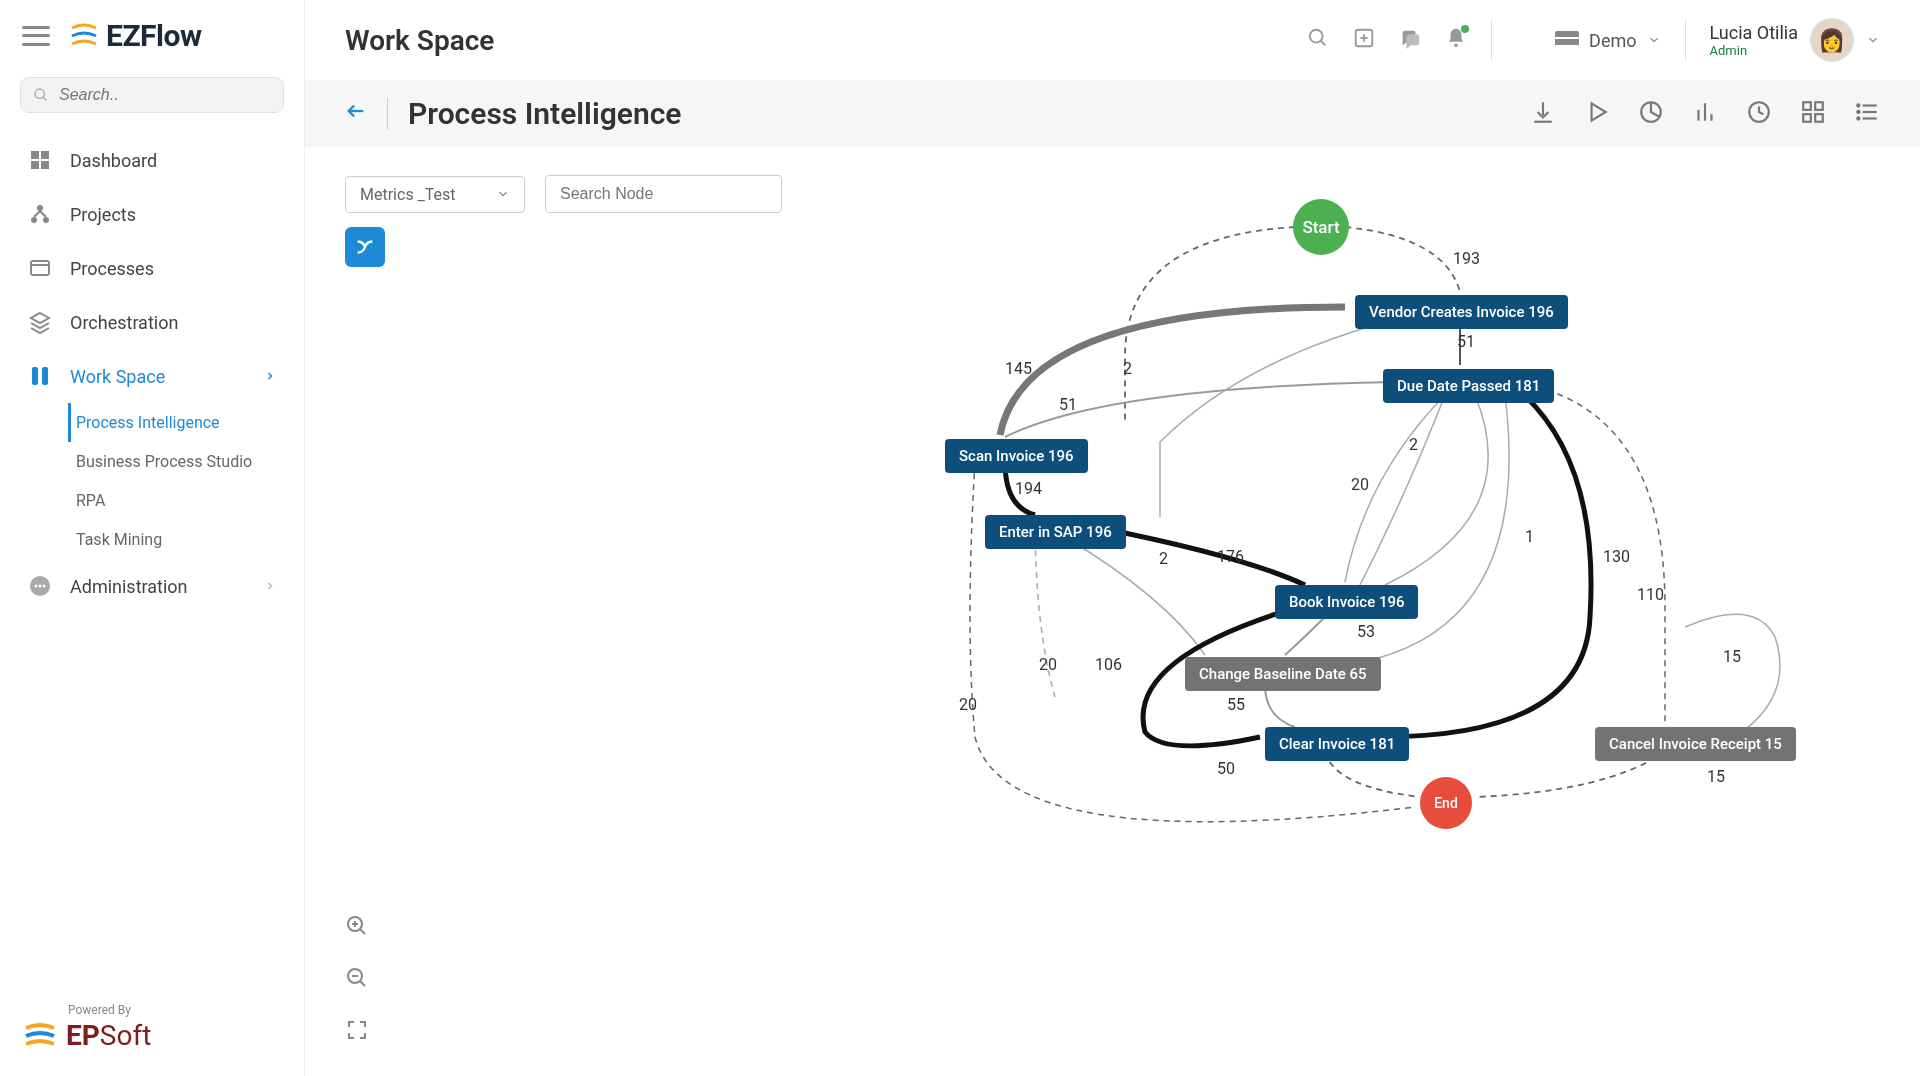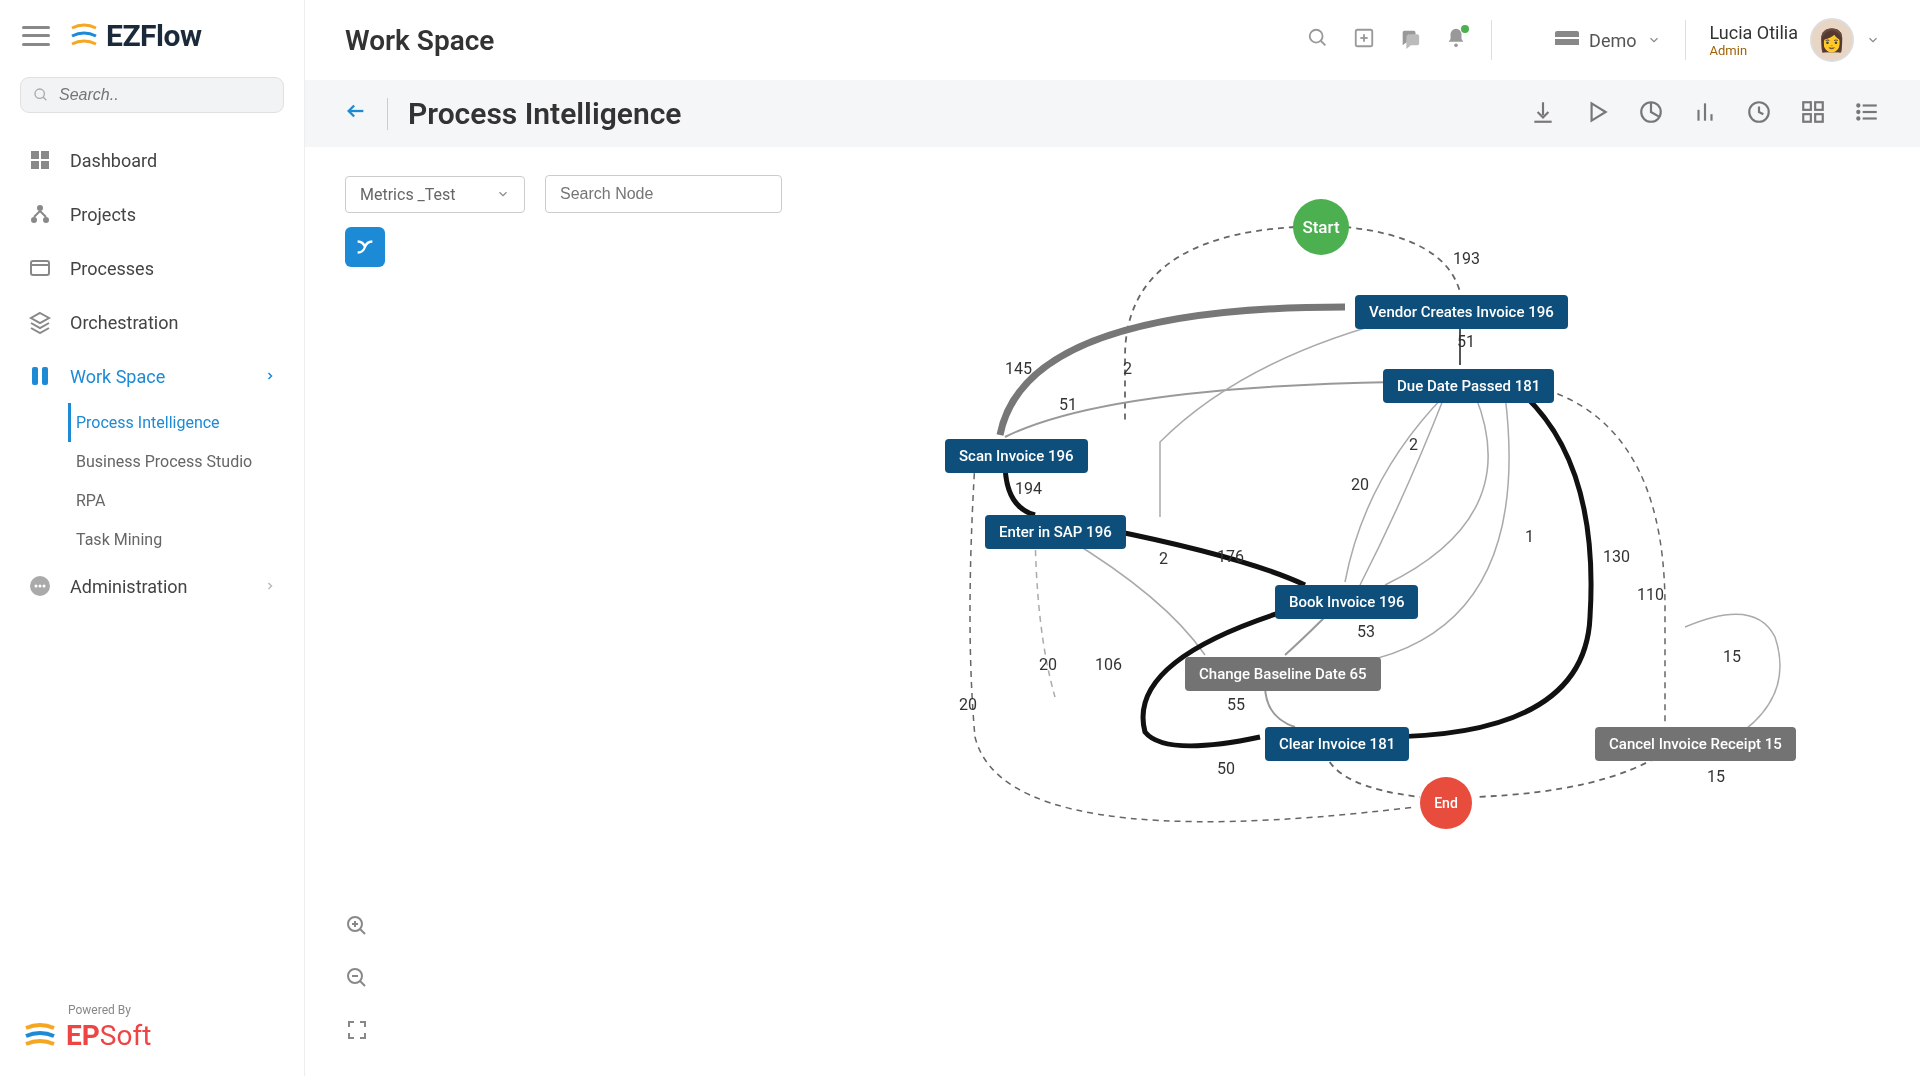--- a/index.html
+++ b/index.html
@@ -46,7 +46,7 @@
 .user { display:flex; align-items:center; gap:12px; cursor:pointer; }
 .user-info { text-align:left; }
 .user-name { font-size:18px; color:#333; }
-.user-role { font-size:13px; color:#a16207; }
+.user-role { font-size:13px; color:#15803d; }
 .avatar { width:44px; height:44px; border-radius:50%; background:#e8d5c4; border:2px solid #ddd; display:flex; align-items:center; justify-content:center; font-size:22px; }
 
 

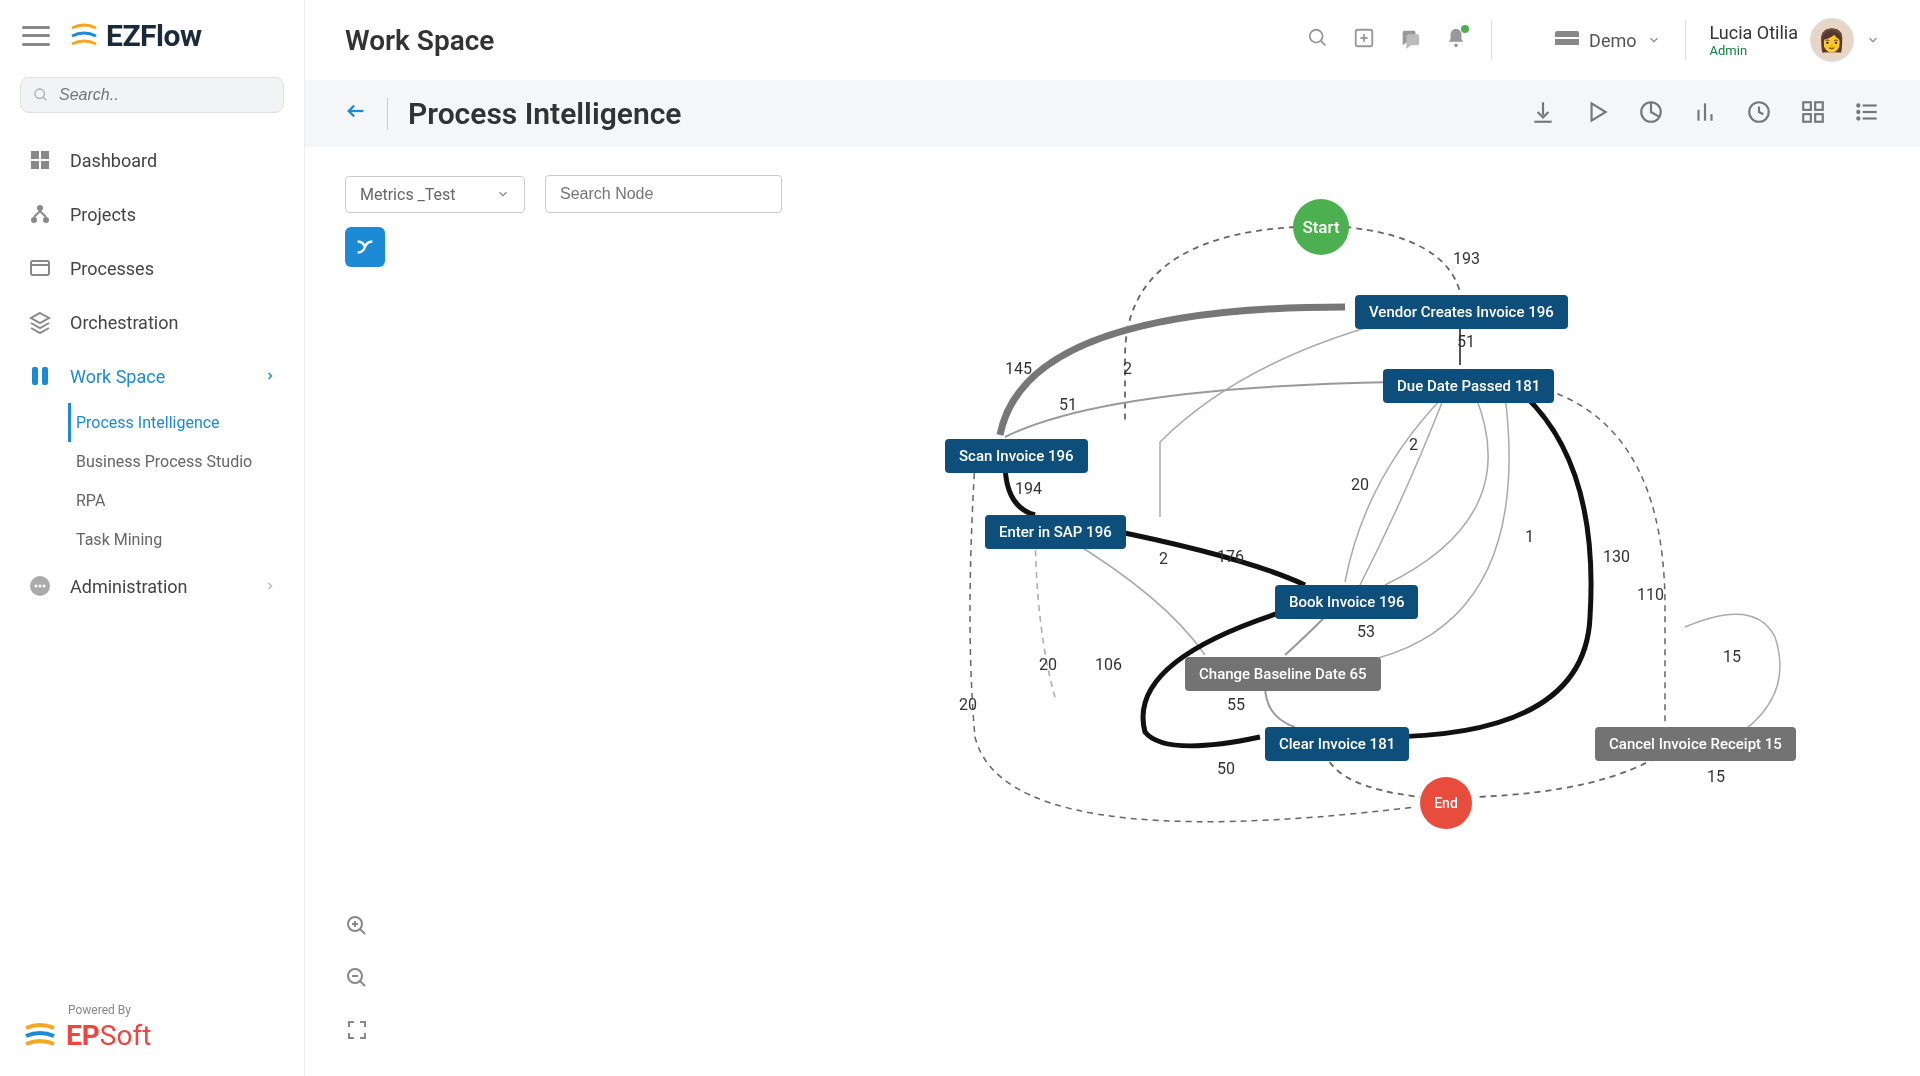--- a/index.html
+++ b/index.html
@@ -29,7 +29,7 @@
 .sidebar-footer { padding:18px 22px 24px; }
 .powered { font-size:12px; color:#888; margin-bottom:2px; margin-left:46px; }
 .eps-logo { display:flex; align-items:center; gap:8px; }
-.eps-text { font-size:28px; font-weight:700; color:#ef4444; }
+.eps-text { font-size:28px; font-weight:700; color:#7f1d1d; }
 .eps-text .light { font-weight:400; }
 
 

